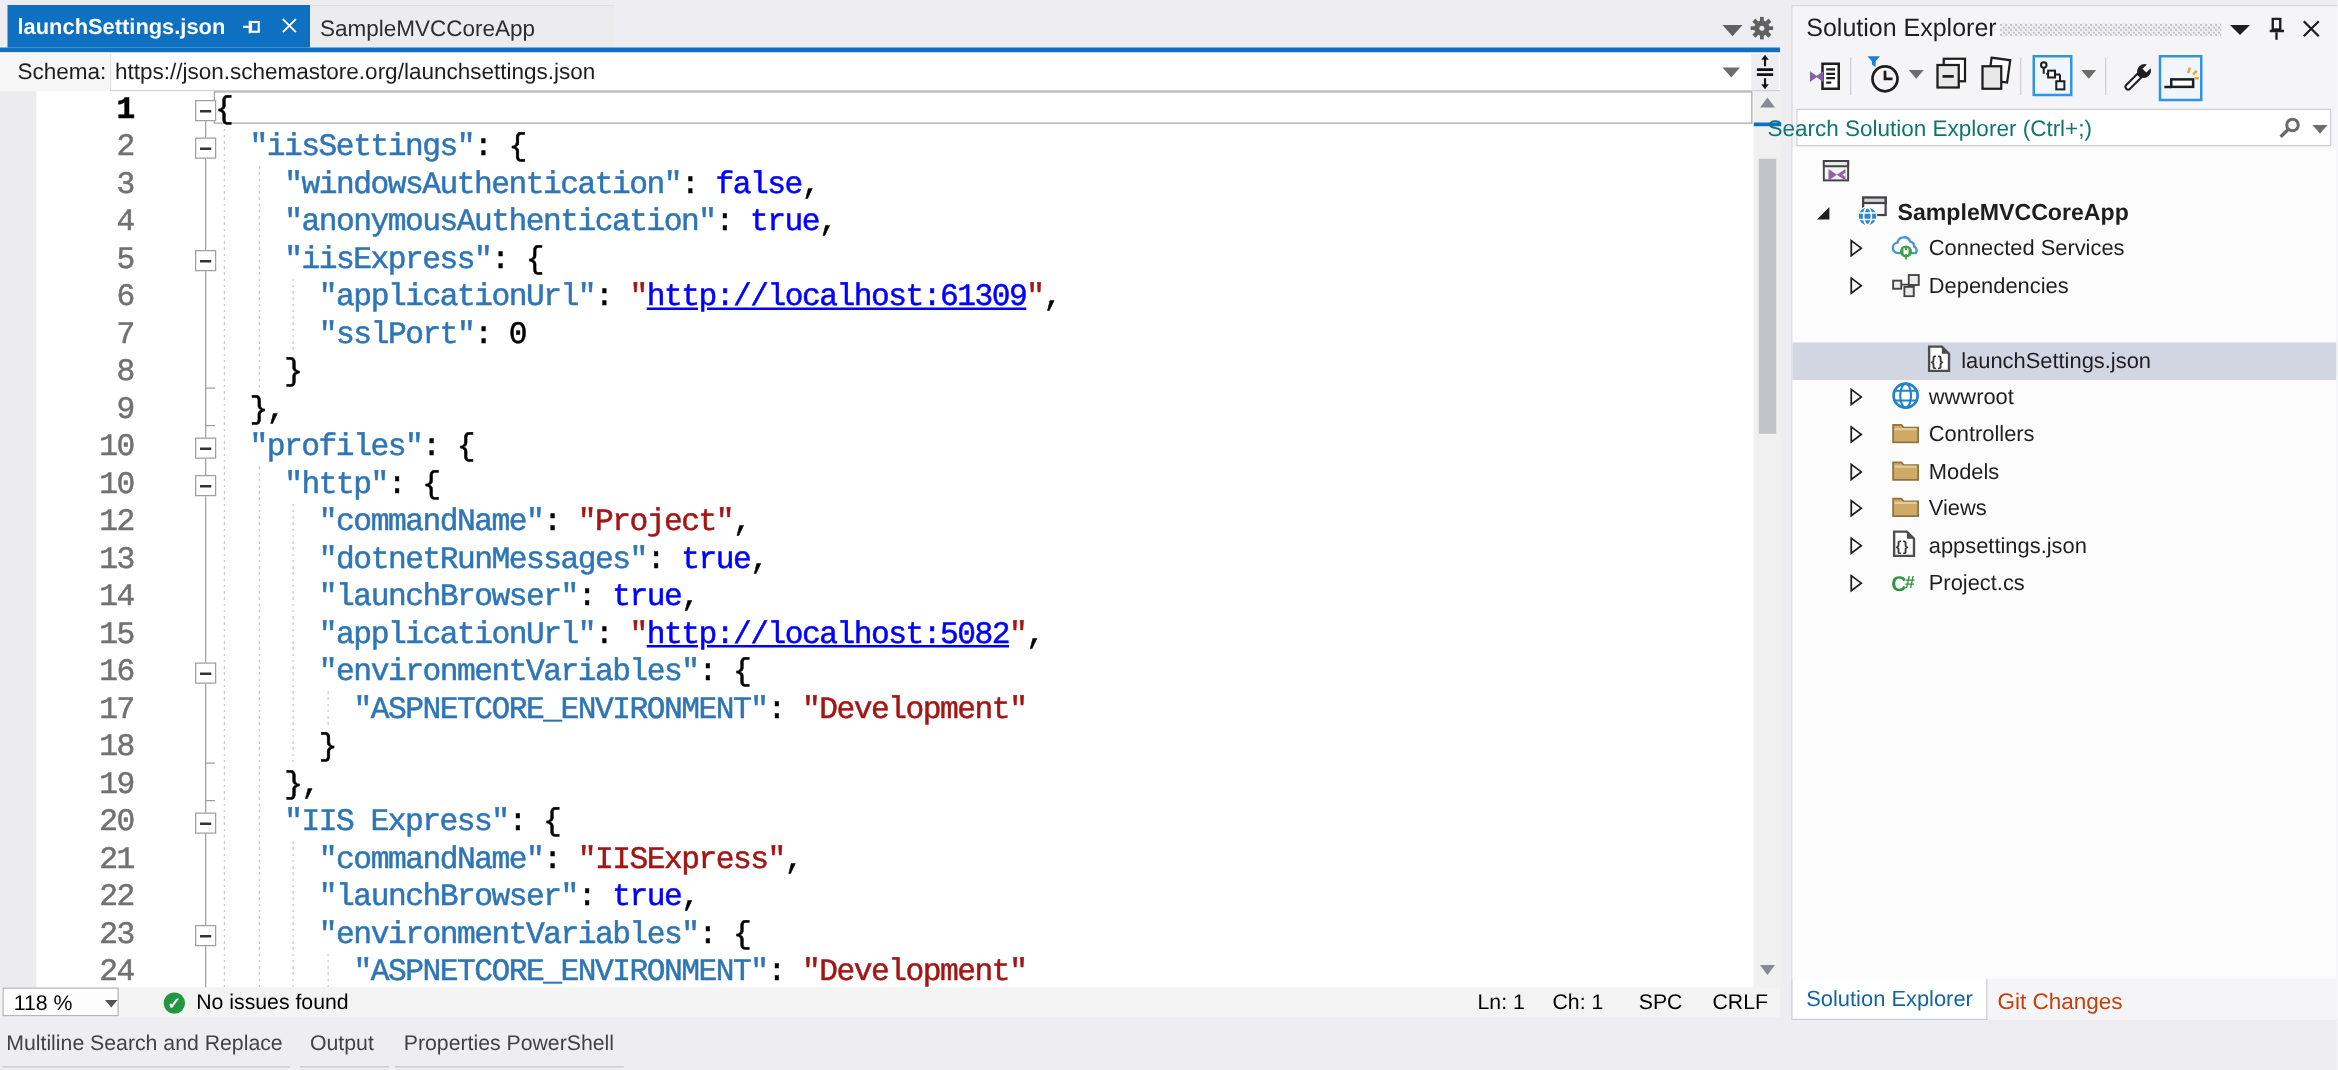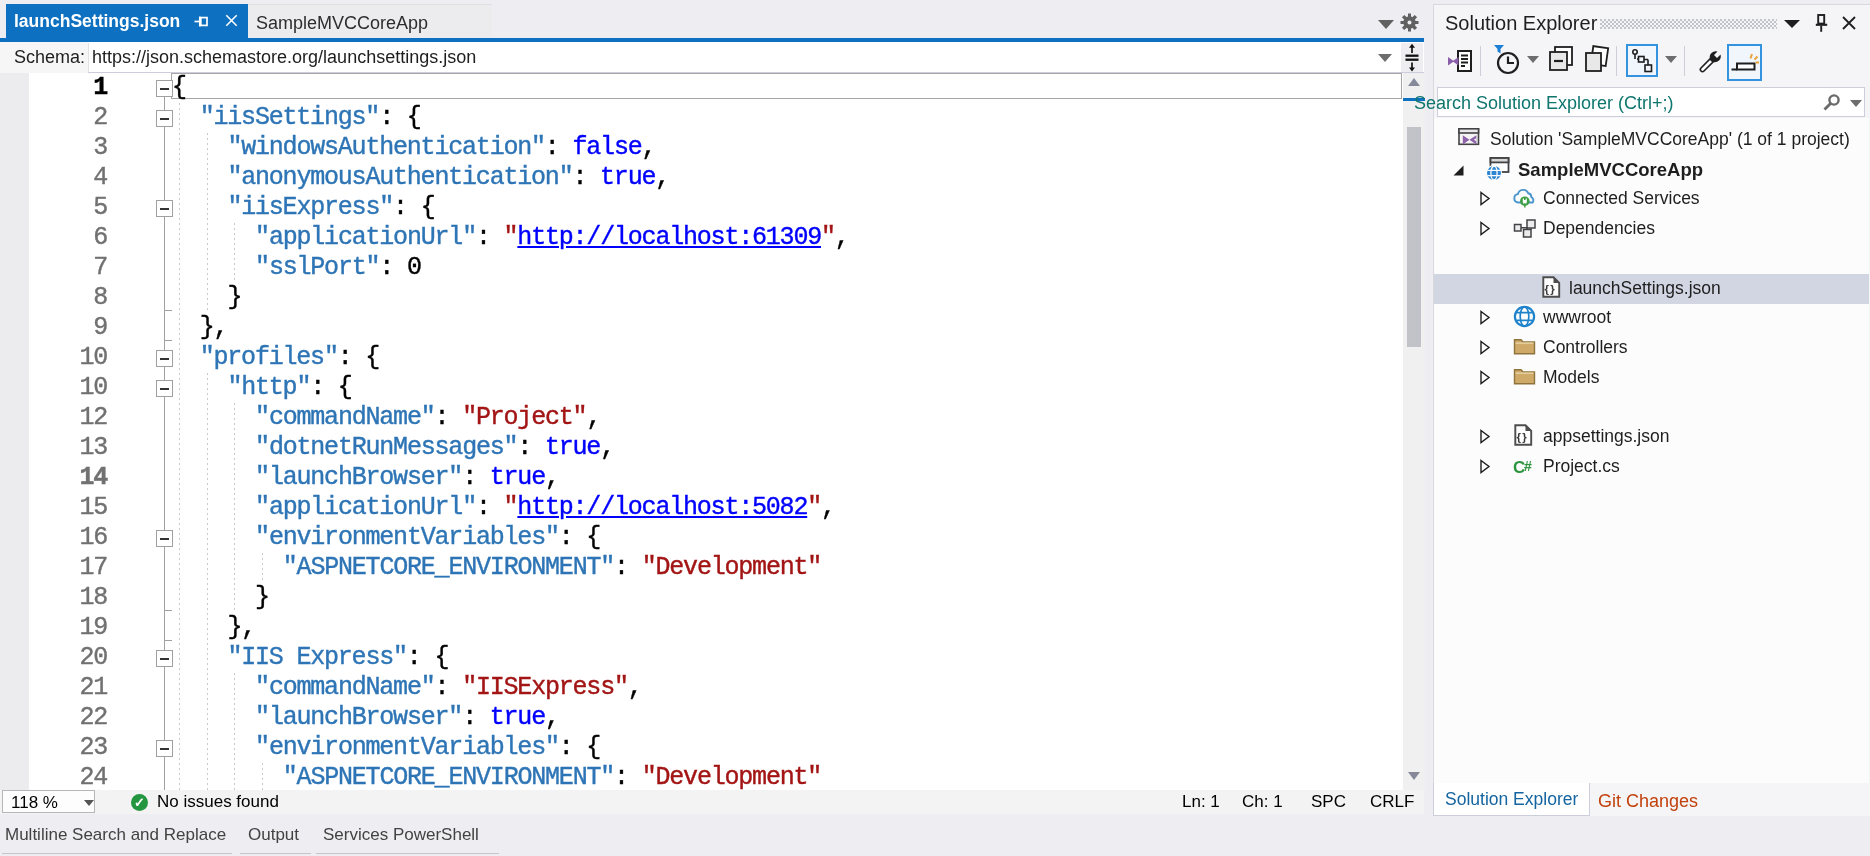--- a/index.html
+++ b/index.html
@@ -310,7 +310,6 @@
           <path d="M18.4 11 L15.9 12.8 L18.4 14.6 Z" fill="#F4F4F4"></path>
         </svg>
       </span>
-      <span class="txt" style="left:56px;">Solution 'SampleMVCCoreApp' (1 of 1 project)</span>
     </div>
     <div class="trow" style="top:36.7px;">
       <svg class="abs" style="left:18px;top:9px" width="13" height="13" viewBox="0 0 13 13">

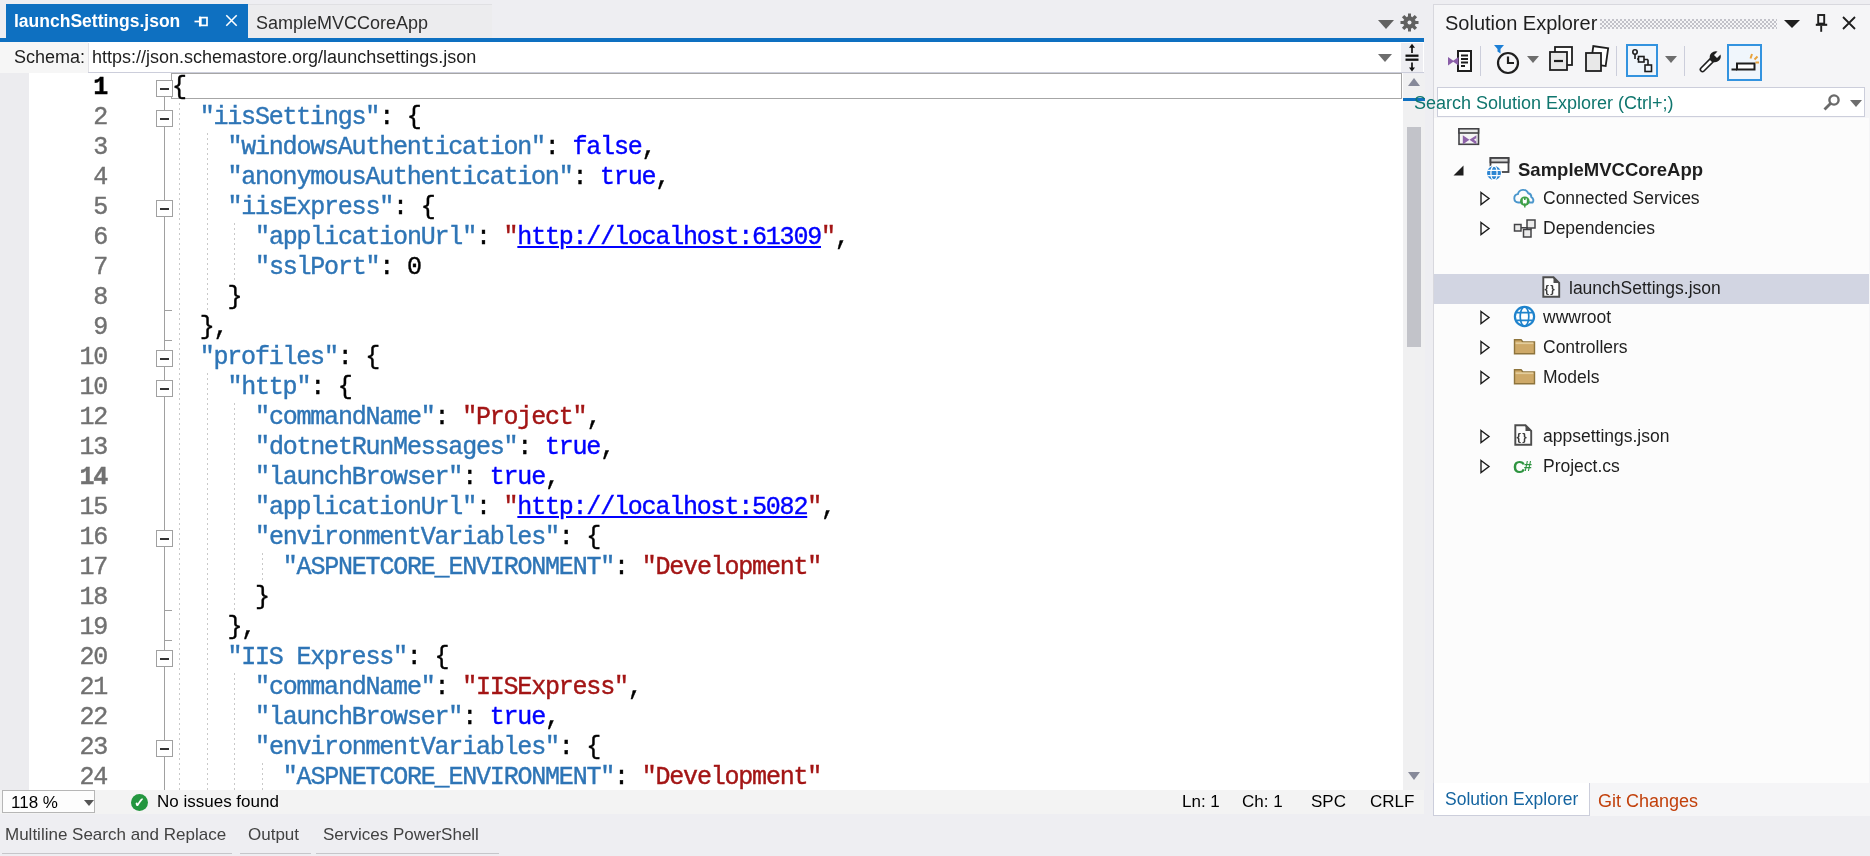--- a/index.html
+++ b/index.html
@@ -408,6 +408,18 @@
       </span>
       <span class="txt" style="left:109px;">Controllers</span>
     </div>
+    <div class="trow" style="top:274.3px;">
+      <svg class="abs" style="left:45px;top:7px" width="12" height="15" viewBox="0 0 12 15">
+        <path d="M2 1.5 L10 7.5 L2 13.5 Z" fill="none" stroke="#1E1E1E" stroke-width="1.4"></path>
+      </svg>
+      <span class="abs" style="left:79px;top:5px">
+        <svg width="23" height="17" viewBox="0 0 23 17">
+          <path d="M1.5 15.8 V1.8 h6.6 l1.8 2.2 h11.6 V15.8 Z" fill="#CEA968" stroke="#8E743C" stroke-width="1.4"></path>
+          <path d="M2.6 5.2 h17.8" stroke="#E3CC9A" stroke-width="1.8"></path>
+        </svg>
+      </span>
+      <span class="txt" style="left:109px;">Views</span>
+    </div>
     <div class="trow" style="top:304px;">
       <svg class="abs" style="left:45px;top:7px" width="12" height="15" viewBox="0 0 12 15">
         <path d="M2 1.5 L10 7.5 L2 13.5 Z" fill="none" stroke="#1E1E1E" stroke-width="1.4"></path>

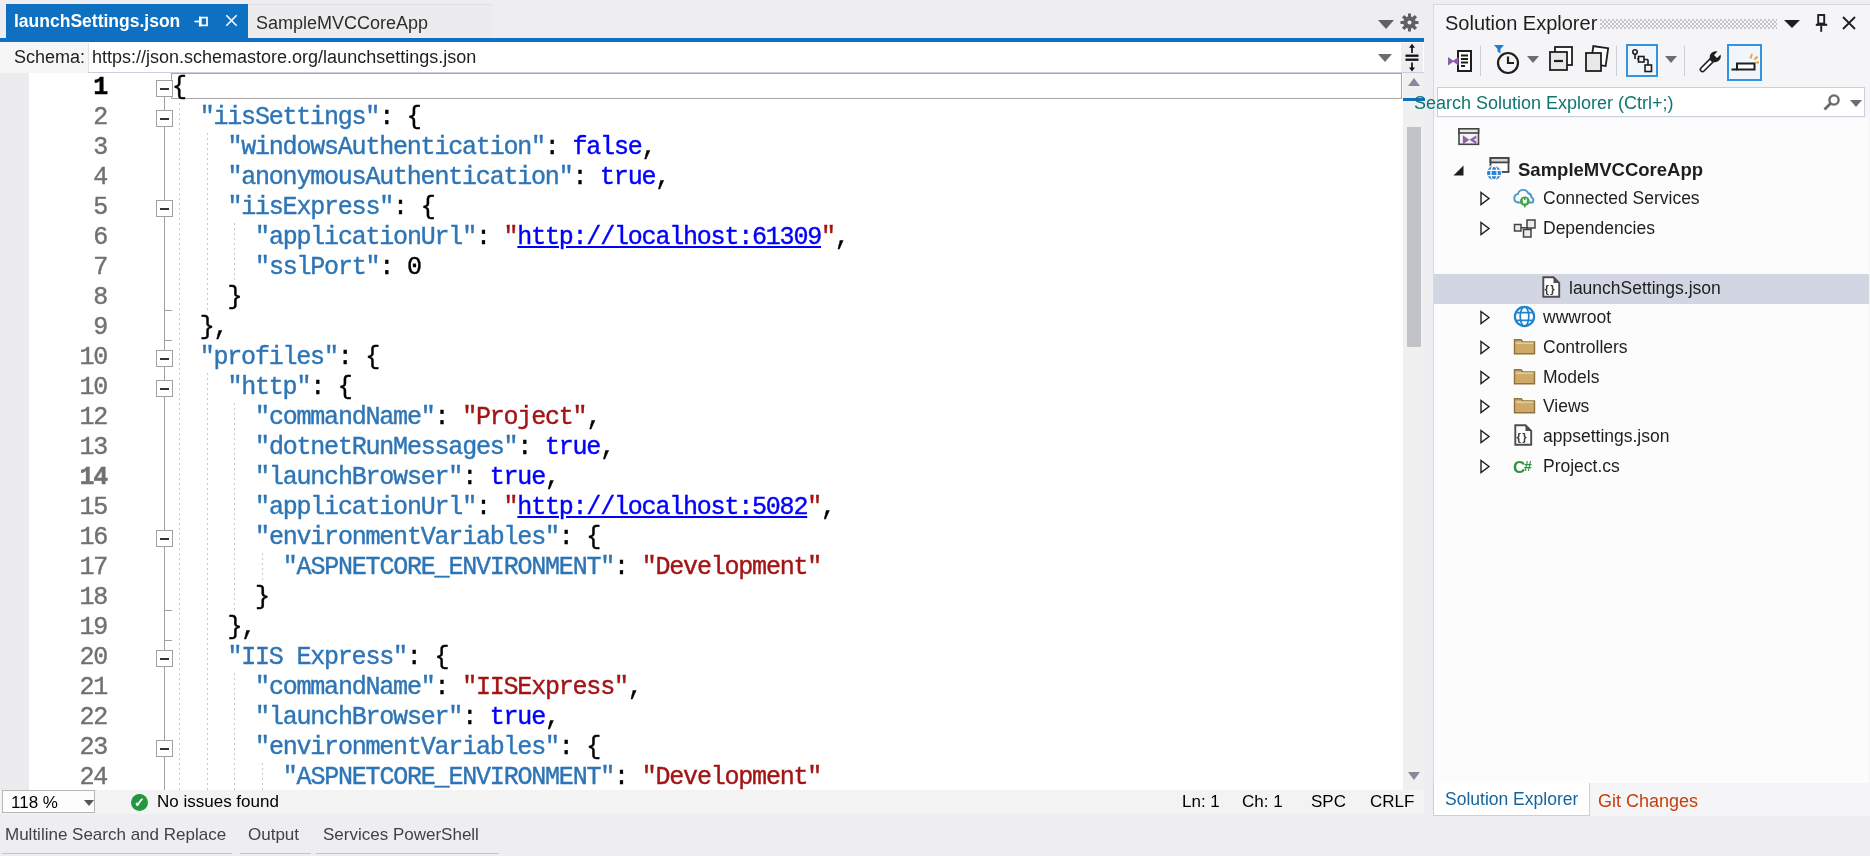--- a/index.html
+++ b/index.html
@@ -140,7 +140,7 @@
     <div class="ln abs" style="top:373px;color:#717171;font-weight:normal">10</div>
     <div class="ln abs" style="top:403px;color:#717171;font-weight:normal">12</div>
     <div class="ln abs" style="top:433px;color:#717171;font-weight:normal">13</div>
-    <div class="ln abs" style="top:463px;color:#717171;font-weight:bold">14</div>
+    <div class="ln abs" style="top:463px;color:#717171;font-weight:normal">14</div>
     <div class="ln abs" style="top:493px;color:#717171;font-weight:normal">15</div>
     <div class="ln abs" style="top:523px;color:#717171;font-weight:normal">16</div>
     <div class="ln abs" style="top:553px;color:#717171;font-weight:normal">17</div>

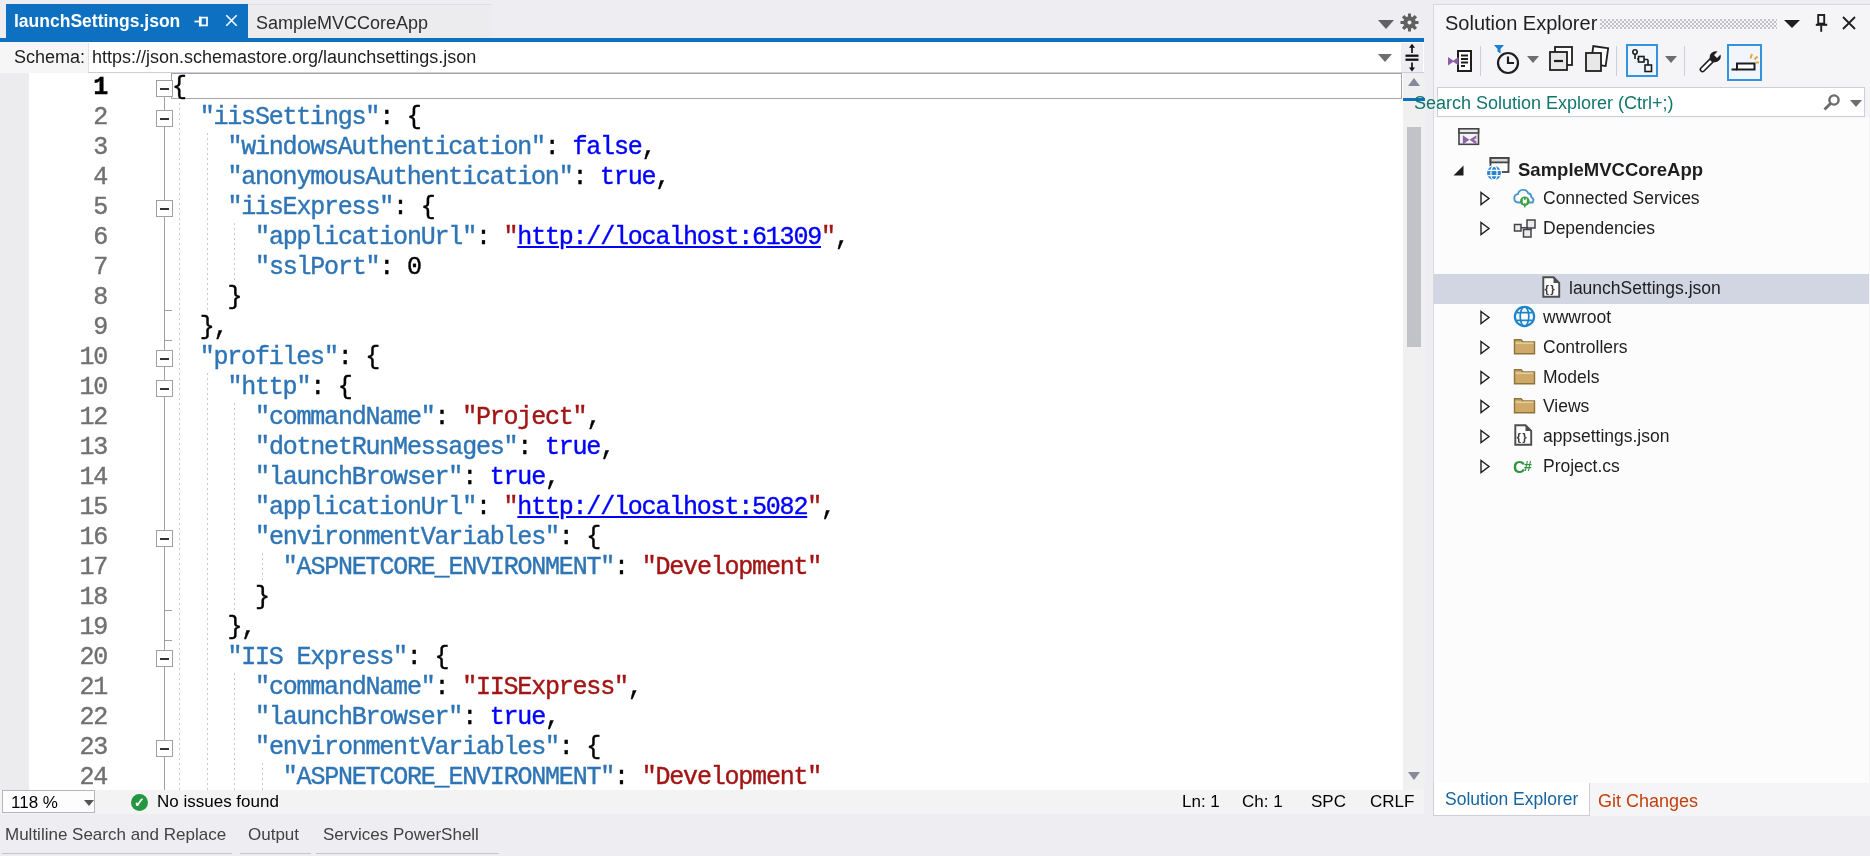--- a/index.html
+++ b/index.html
@@ -228,7 +228,7 @@
 <div class="abs" id="btabs">
   <span class="btab" style="left:5px">Multiline Search and Replace</span>
   <span class="btab" style="left:248px">Output</span>
-  <span class="btab" style="left:323px">Services PowerShell</span>
+  <span class="btab" style="left:323px">Properties PowerShell</span>
   <div style="position:absolute;top:39px;left:2px;width:230px;height:1px;background:#C6C6CA"></div>
   <div style="position:absolute;top:39px;left:240px;width:71px;height:1px;background:#C6C6CA"></div>
   <div style="position:absolute;top:39px;left:316px;width:183px;height:1px;background:#C6C6CA"></div>

